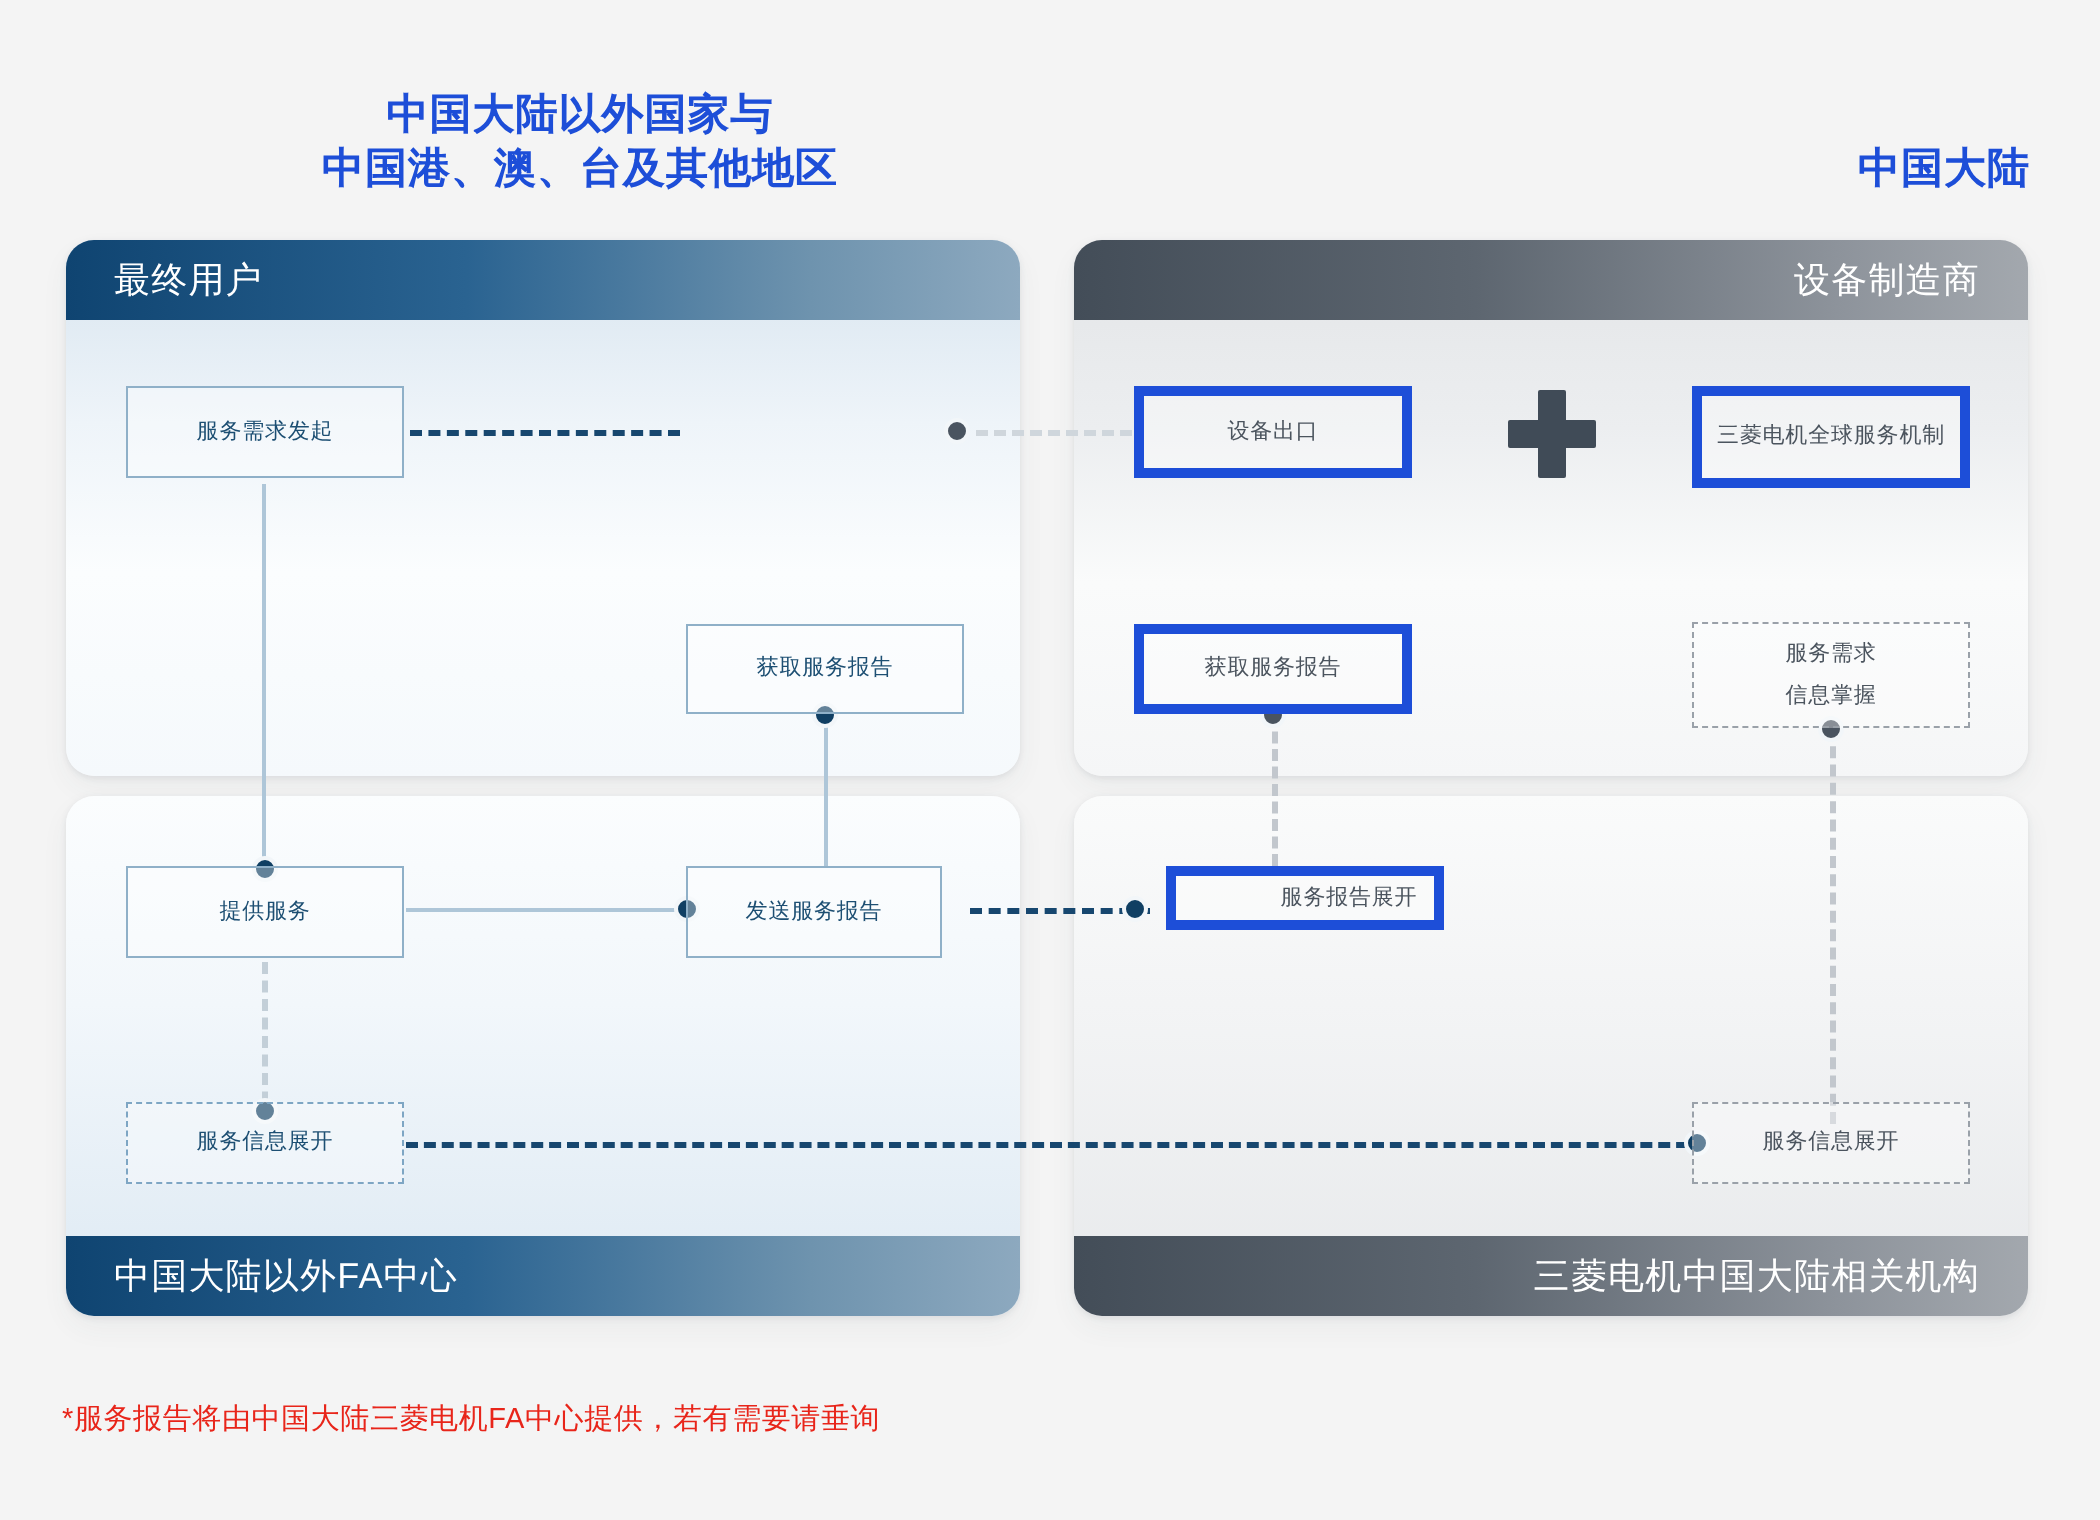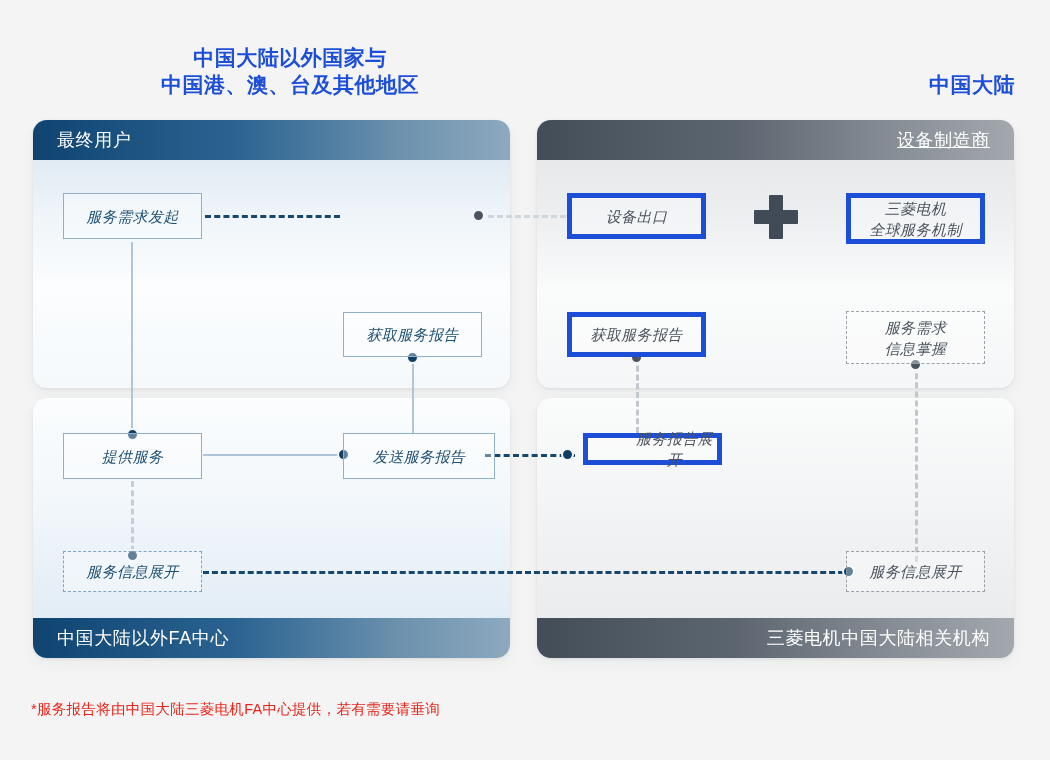--- a/index.html
+++ b/index.html
@@ -56,7 +56,7 @@
   .bar.right-al { text-align: right; padding-right: 24px; }
 
   #bar-lt { left: 33px;  top: 120px; width: 477px; border-radius: 14px 14px 0 0; }
-  #bar-rt { left: 537px; top: 120px; width: 477px; border-radius: 14px 14px 0 0; text-decoration: underline; }
+  #bar-rt { left: 537px; top: 120px; width: 477px; border-radius: 14px 14px 0 0; }
   #bar-lb { left: 33px;  top: 618px; width: 477px; border-radius: 0 0 14px 14px; }
   #bar-rb { left: 537px; top: 618px; width: 477px; border-radius: 0 0 14px 14px; }
 

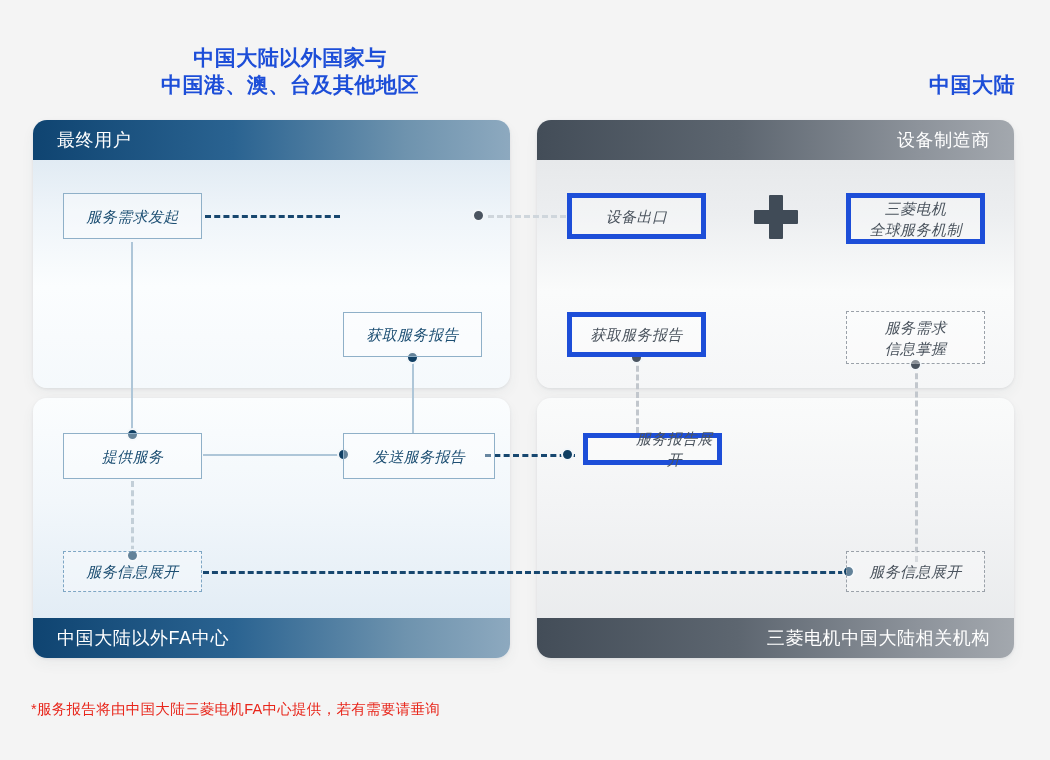--- a/index.html
+++ b/index.html
@@ -67,11 +67,10 @@
     align-items: center;
     justify-content: center;
     text-align: center;
-    font-size: 15px;
+    font-size: 11px;
     line-height: 21px;
     letter-spacing: .4px;
     background: rgba(255,255,255,.35);
-    font-style: italic;
   }
   .node.b { border: 1px solid #8fb0c8; color: #1d4f73; }
   .node.g { border: 5px solid #1d4ed8; color: #4b545e; }

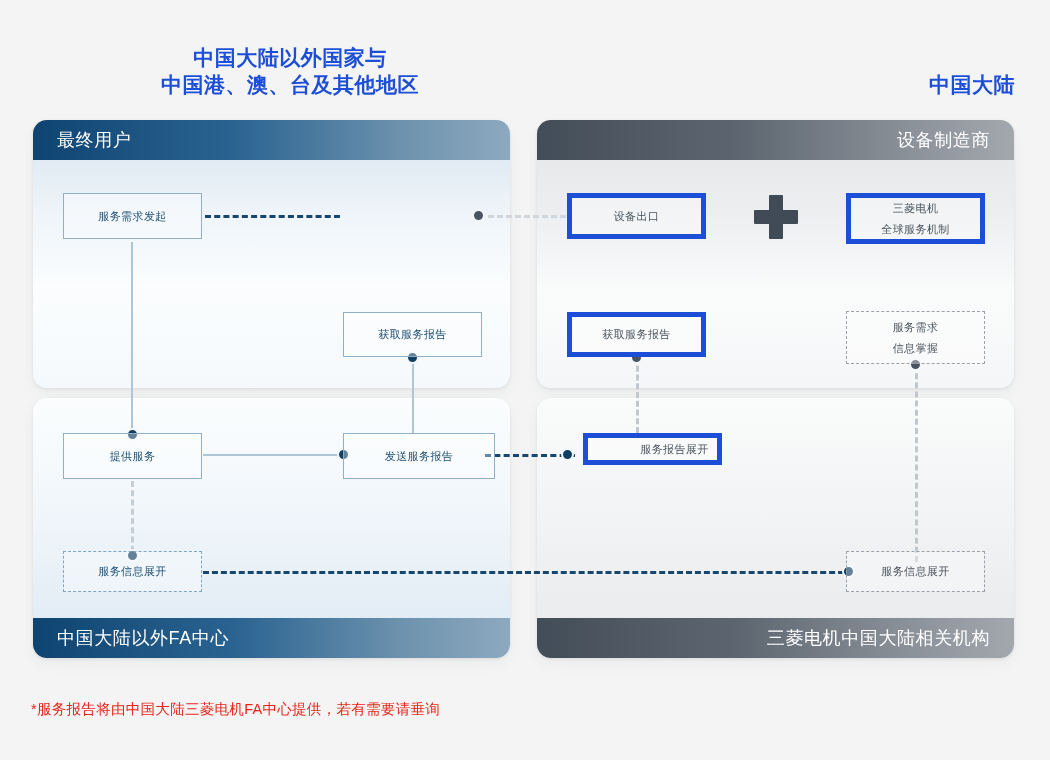--- a/index.html
+++ b/index.html
@@ -162,7 +162,7 @@
   <div class="node b dash" style="left:63px; top:551px; width:139px; height:41px;">服务信息展开</div>
 
   <div class="node g" style="left:567px; top:193px; width:139px; height:46px;">设备出口</div>
-  <div class="node g" style="left:846px; top:193px; width:139px; height:51px; flex-direction:column;">
+  <div class="node g" style="left:846px; top:193px; width:139px; height:51px; flex-direction:row;">
     <span>三菱电机</span>
     <span>全球服务机制</span>
   </div>

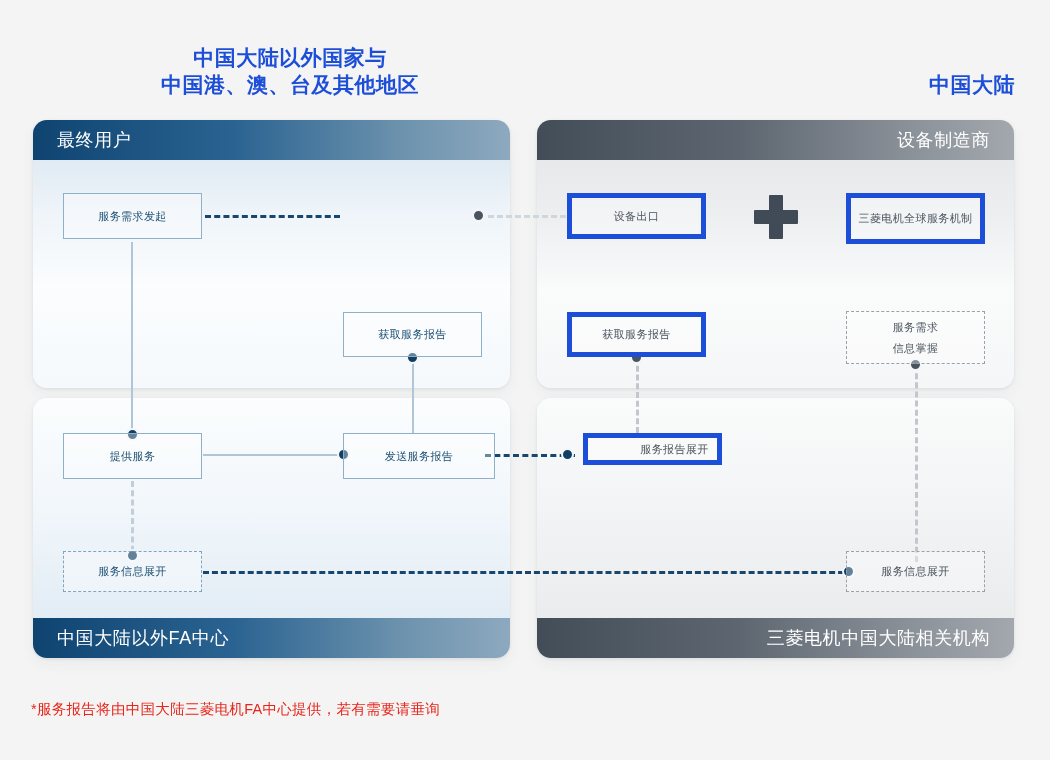--- a/index.html
+++ b/index.html
@@ -158,7 +158,7 @@
   <div class="node b" style="left:343px; top:312px; width:139px; height:45px;">获取服务报告</div>
 
   <div class="node b" style="left:63px;  top:433px; width:139px; height:46px;">提供服务</div>
-  <div class="node b" style="left:343px; top:433px; width:152px; height:46px;">发送服务报告</div>
+  <div class="node b" style="left:343px; top:433px; width:128px; height:46px;">发送服务报告</div>
   <div class="node b dash" style="left:63px; top:551px; width:139px; height:41px;">服务信息展开</div>
 
   <div class="node g" style="left:567px; top:193px; width:139px; height:46px;">设备出口</div>

